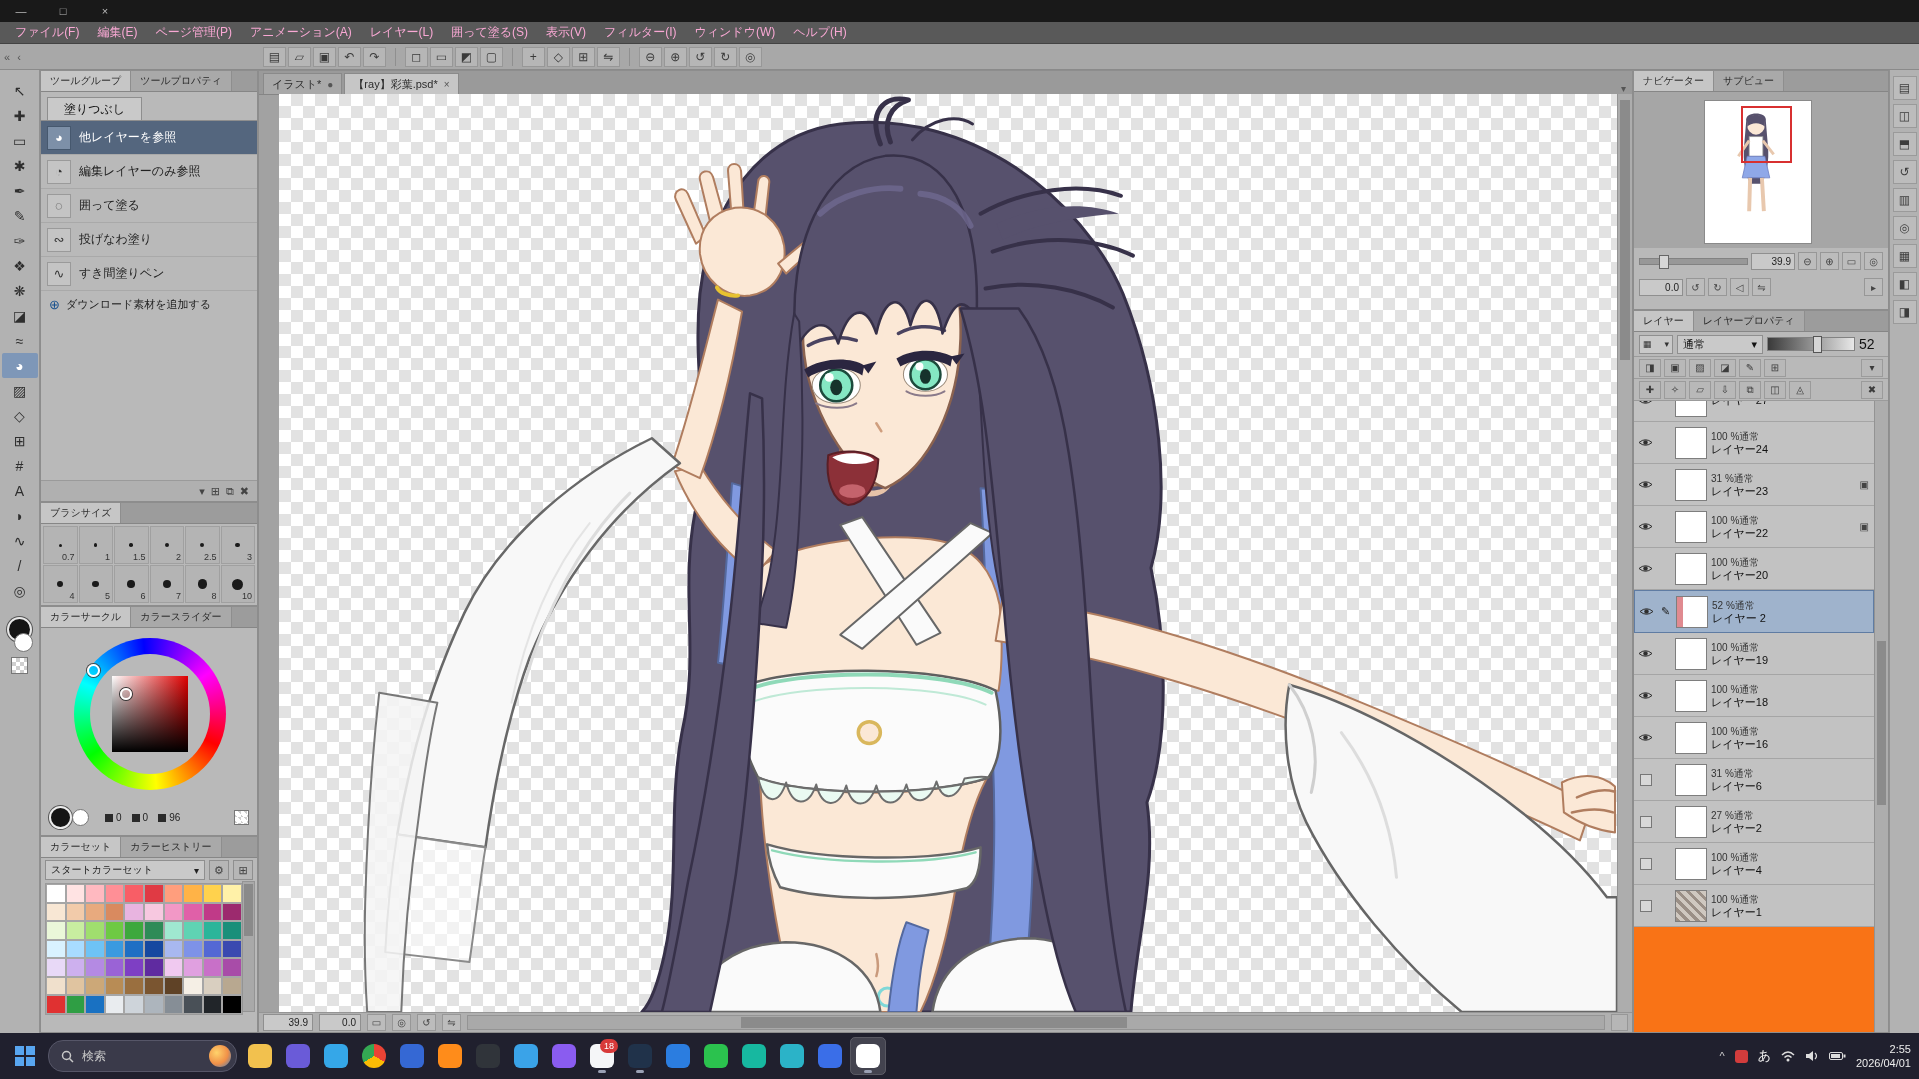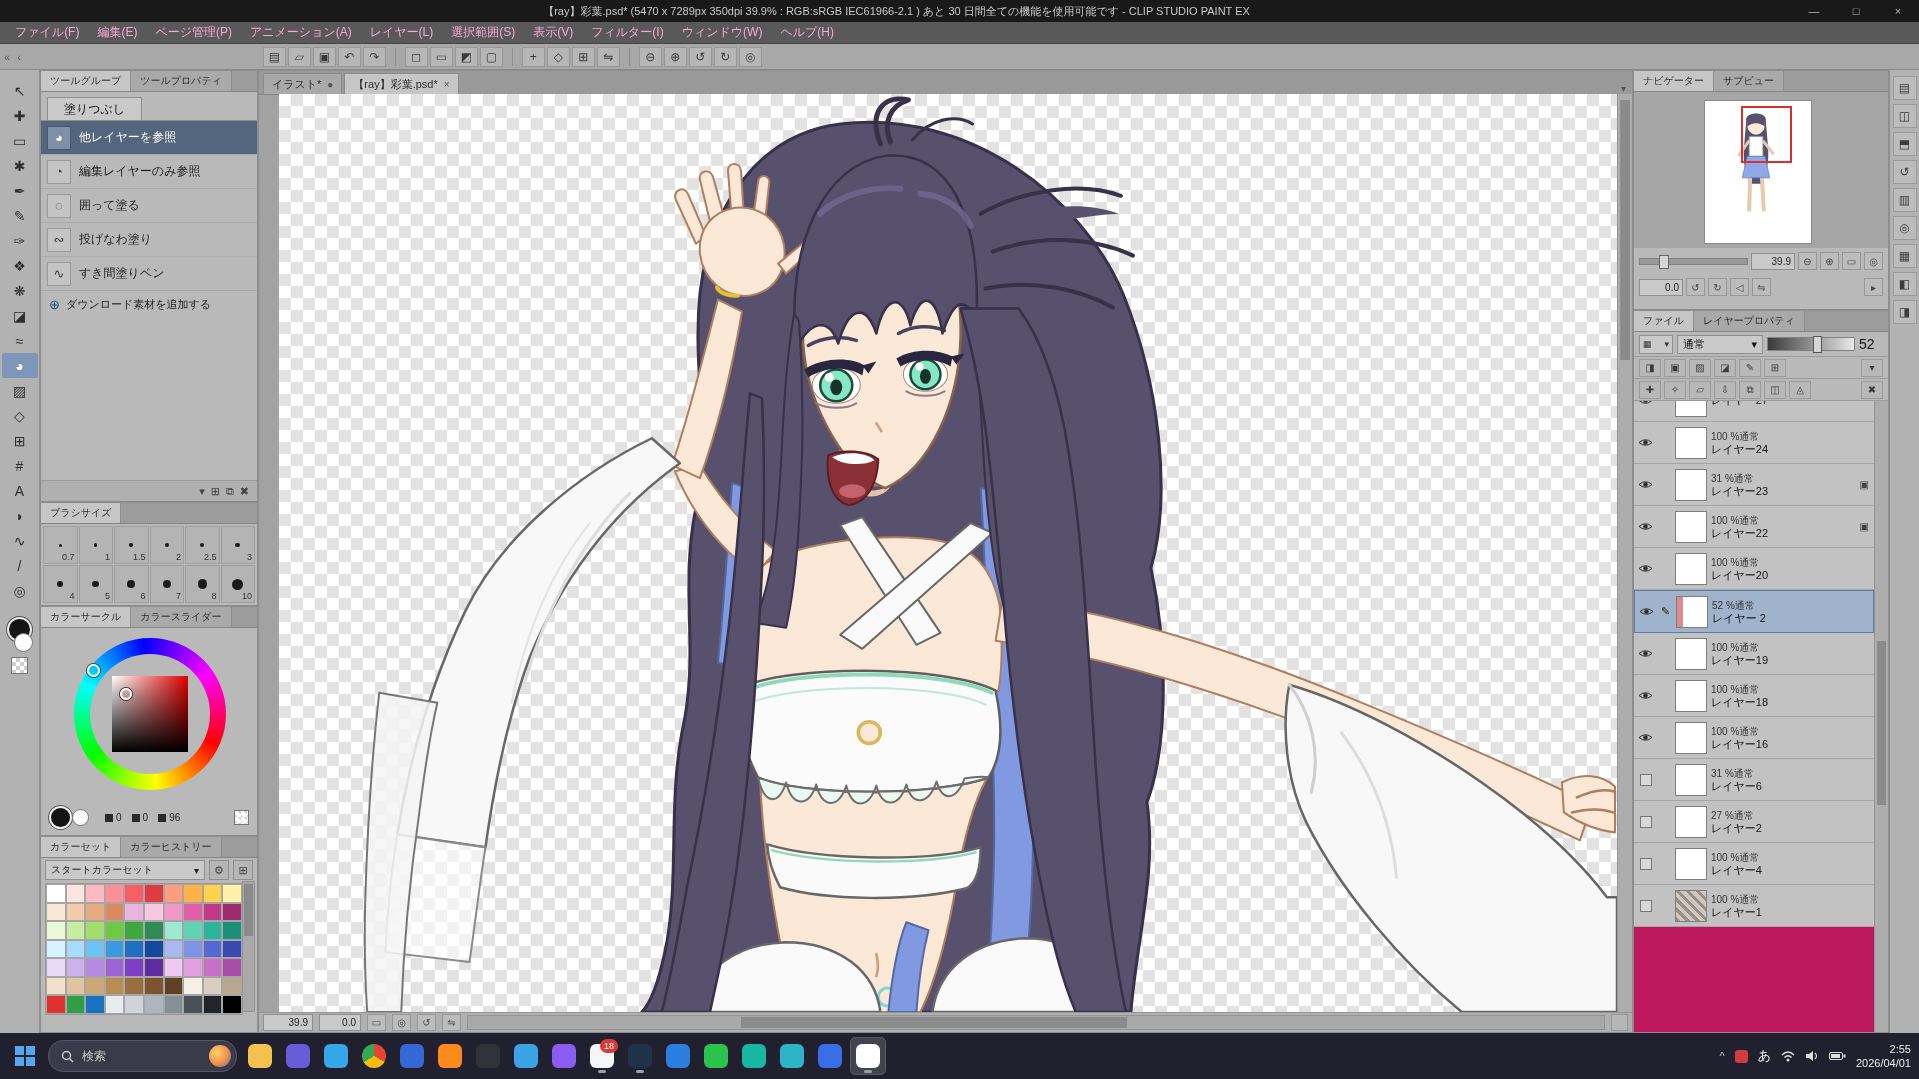--- a/index.html
+++ b/index.html
@@ -174,7 +174,6 @@
 <div class="screen">
 
   <div class="titlebar">
-    <div class="tb-title">【ray】彩葉.psd* (5470 x 7289px 350dpi 39.9% : RGB:sRGB IEC61966-2.1 ) あと 30 日間全ての機能を使用可能です - CLIP STUDIO PAINT EX</div>
     <div class="tb-controls">
       <span class="tbtn">—</span>
       <span class="tbtn">□</span>

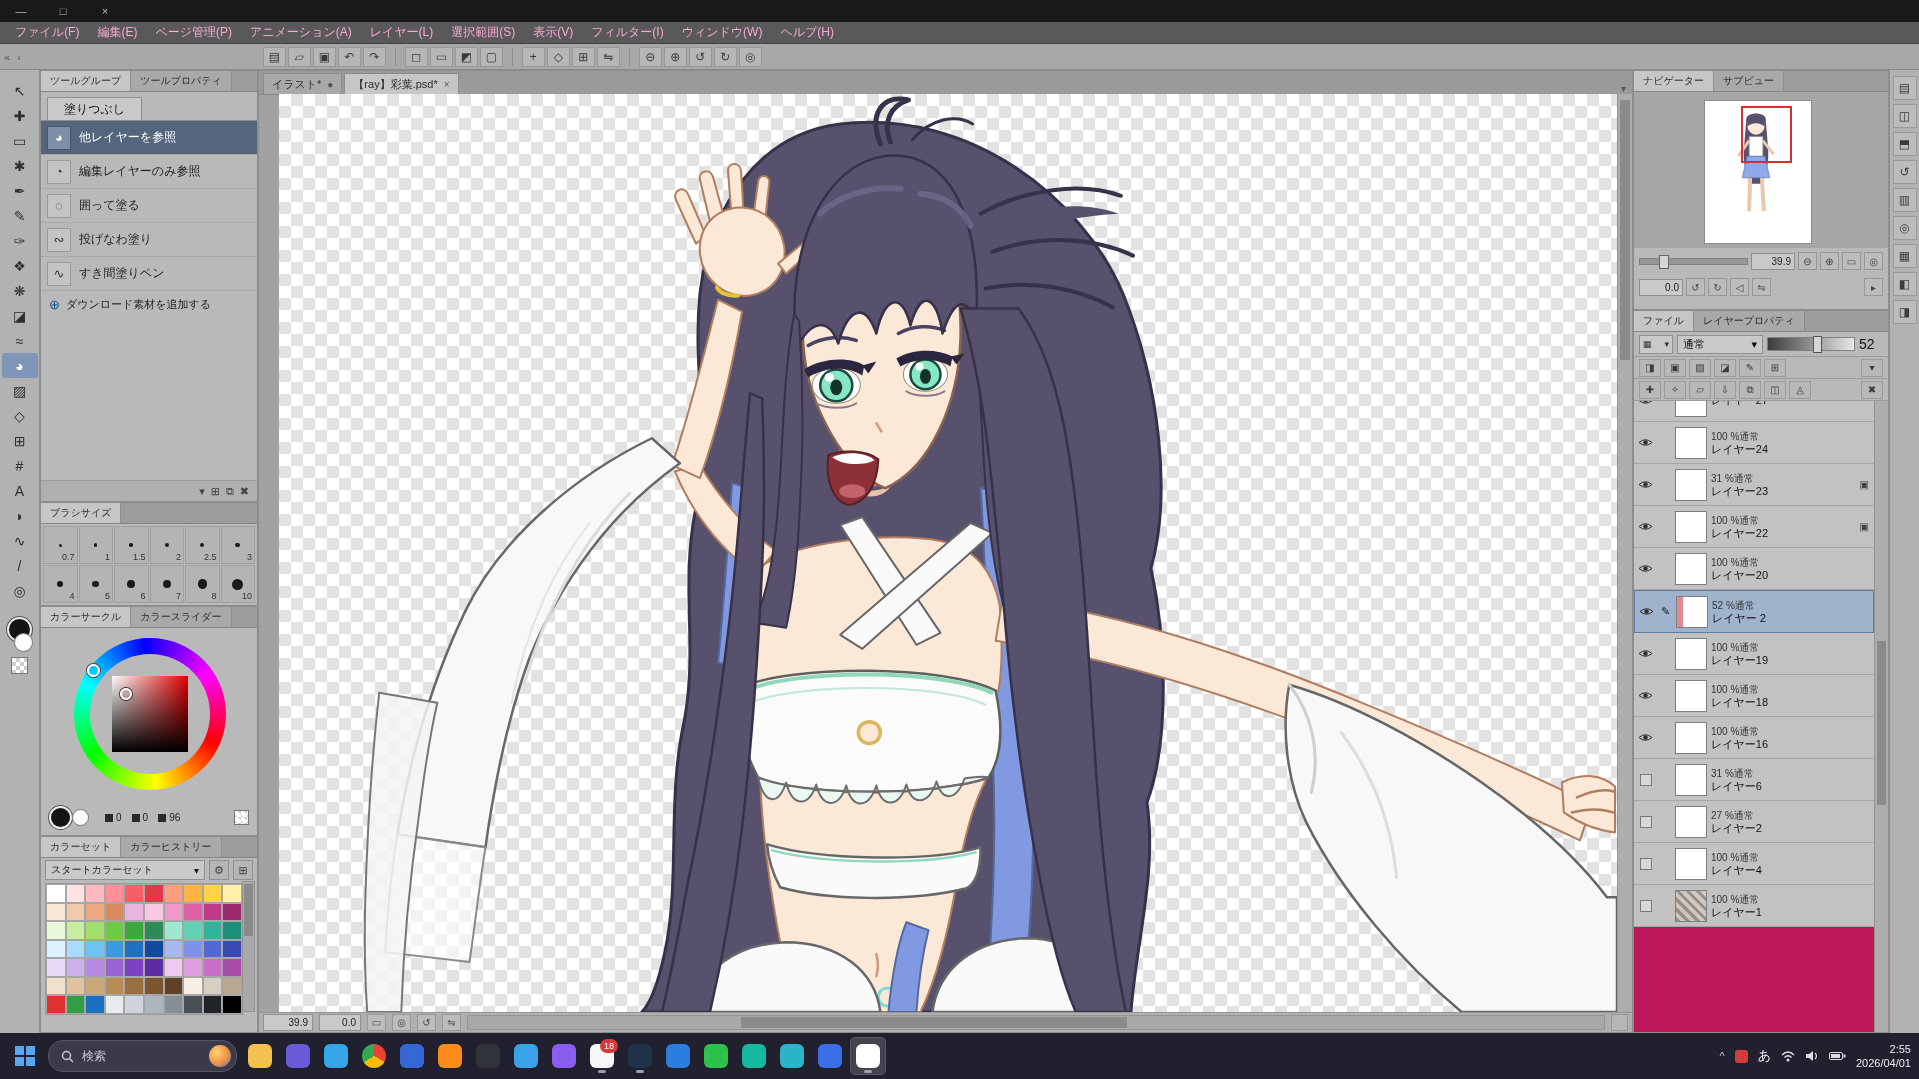--- a/index.html
+++ b/index.html
@@ -187,7 +187,7 @@
       <div class="menu-item">ページ管理(P)</div>
       <div class="menu-item">アニメーション(A)</div>
       <div class="menu-item">レイヤー(L)</div>
-      <div class="menu-item">選択範囲(S)</div>
+      <div class="menu-item">囲って塗る(S)</div>
       <div class="menu-item">表示(V)</div>
       <div class="menu-item">フィルター(I)</div>
       <div class="menu-item">ウィンドウ(W)</div>

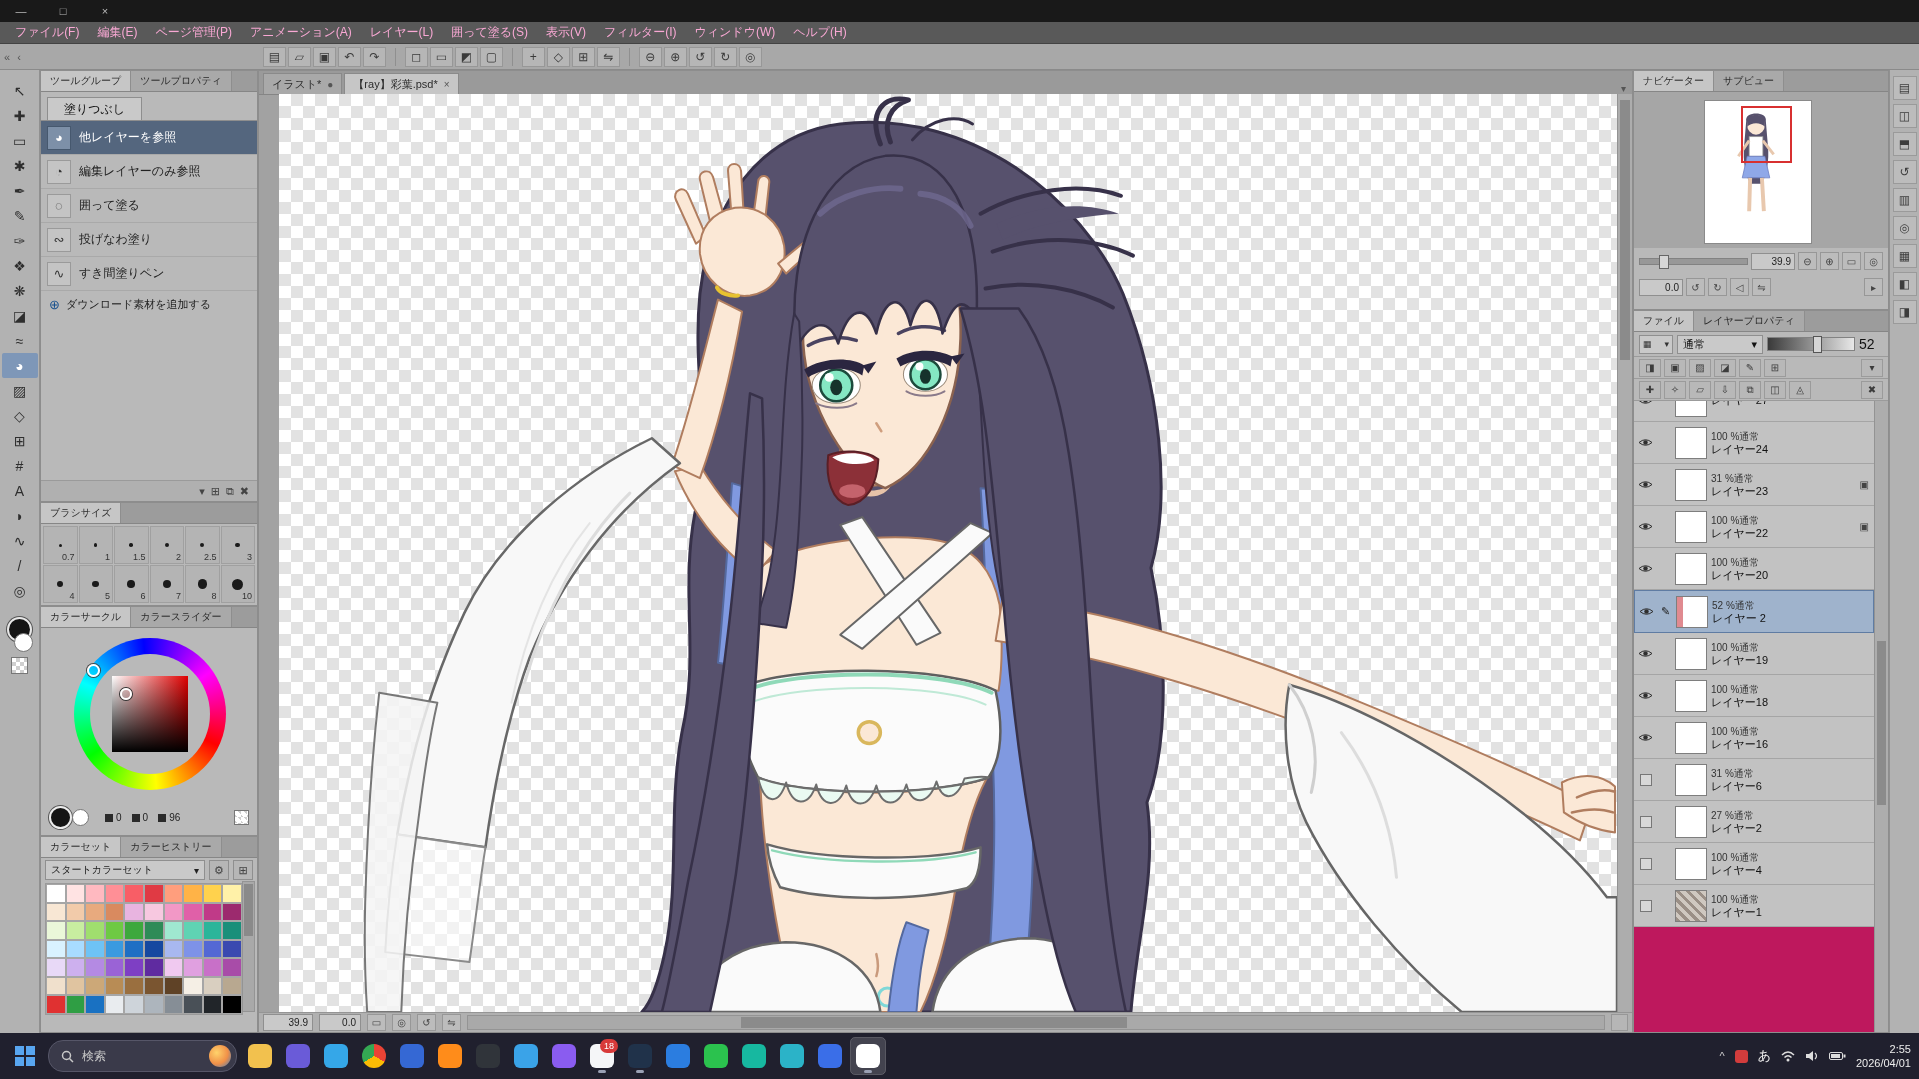--- a/index.html
+++ b/index.html
@@ -649,7 +649,7 @@
 
   <div class="panel layers">
     <div class="ptabs" id="layer-tabs">
-        <div class="ptab active">ファイル</div>
+        <div class="ptab active">レイヤー</div>
         <div class="ptab">レイヤープロパティ</div>
       </div>
     <div class="lhead">

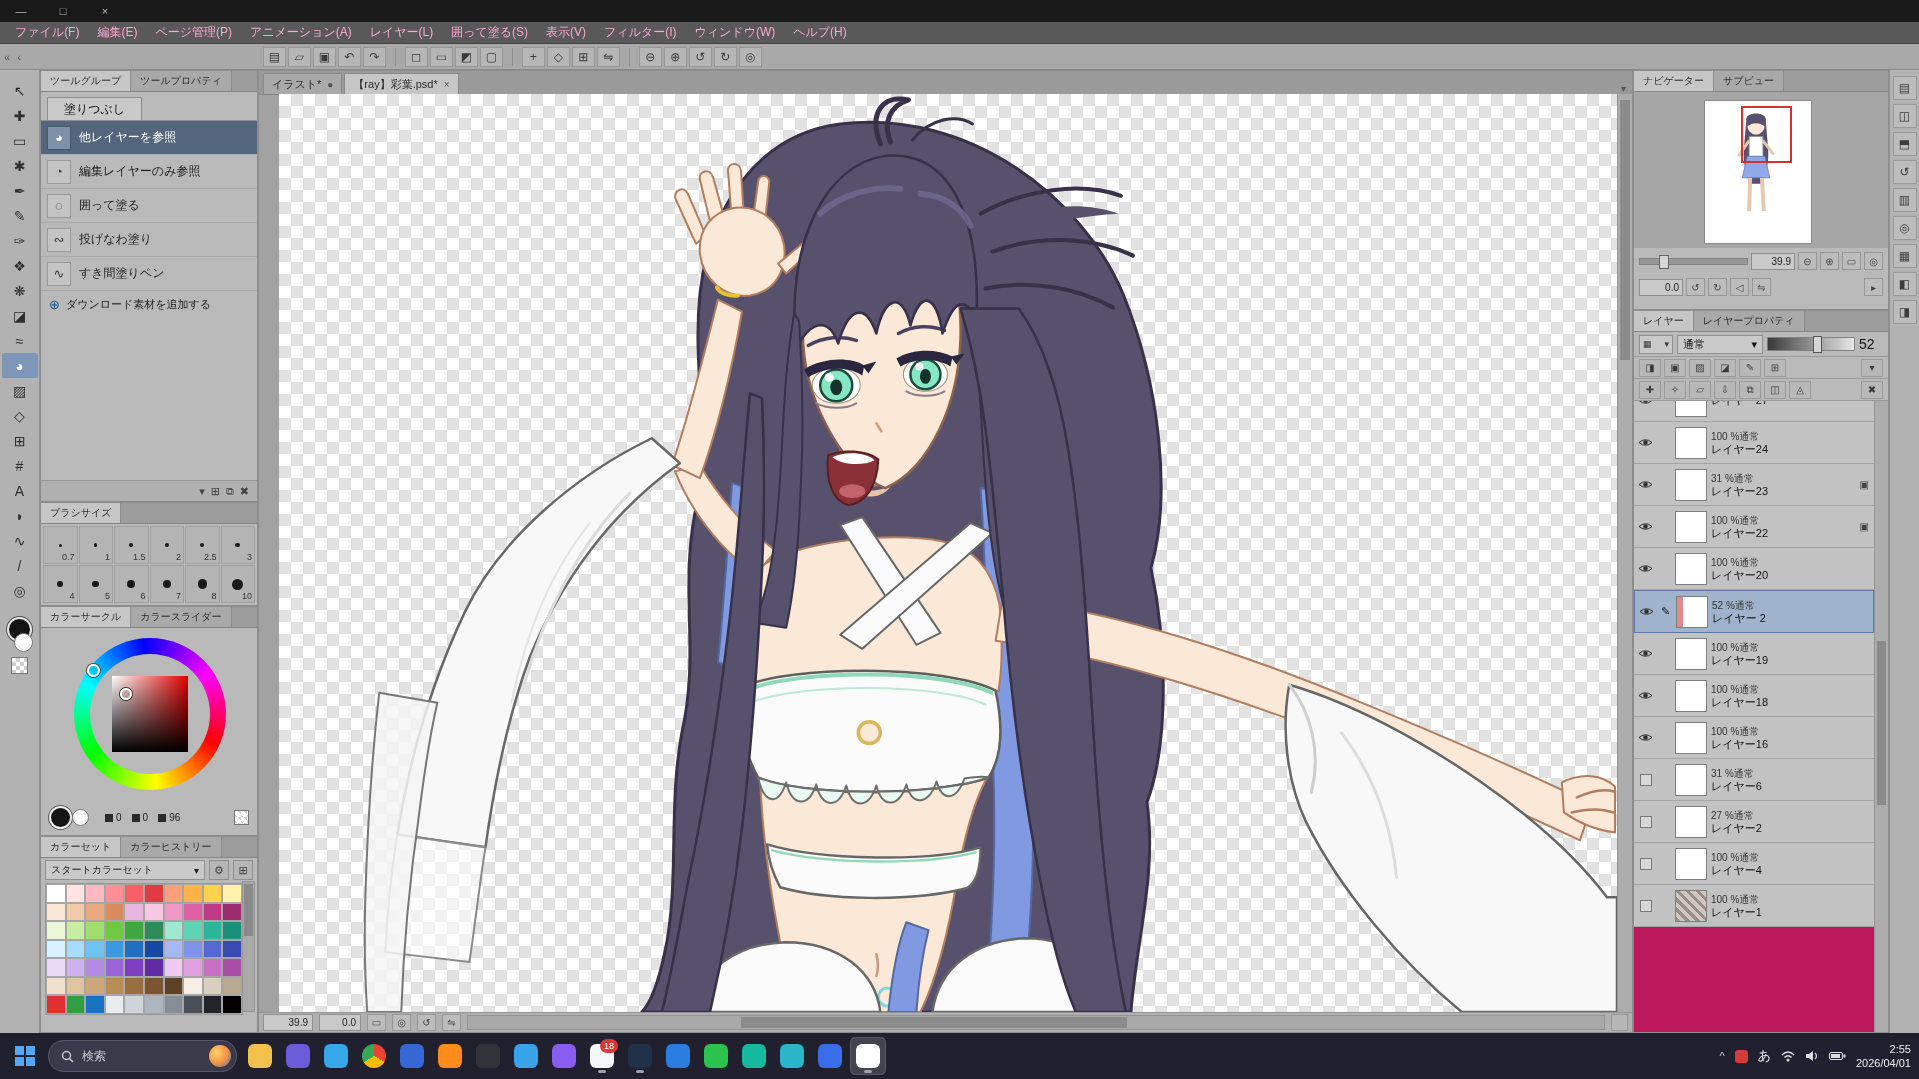--- a/index.html
+++ b/index.html
@@ -124,7 +124,7 @@
   .op-val{width:24px;font-size:14px;text-align:left;color:#111;}
   .lrow-icons{display:flex;align-items:center;gap:3px;height:21px;padding:0 5px;border-bottom:1px solid #9b9b9b;}
   .libtn{width:20px;height:16px;border:1px solid #9b9b9b;background:#b8b8b8;display:flex;align-items:center;justify-content:center;font-size:10px;color:#3c3c3c;}
-  .layer-list{position:absolute;top:90px;left:0;right:14px;bottom:0;overflow:hidden;background:#be185d;}
+  .layer-list{position:absolute;top:90px;left:0;right:14px;bottom:0;overflow:hidden;background:#f97316;}
   .lrow{height:41px;display:flex;align-items:center;gap:4px;padding:0 3px;border-bottom:1px solid #a5a5a5;background:#c2c2c2;}
   .lrow.clip-top{margin-top:-21px;}
   .lrow.sel{background:#9fb3cc;border:1px solid #5f7ca3;}

